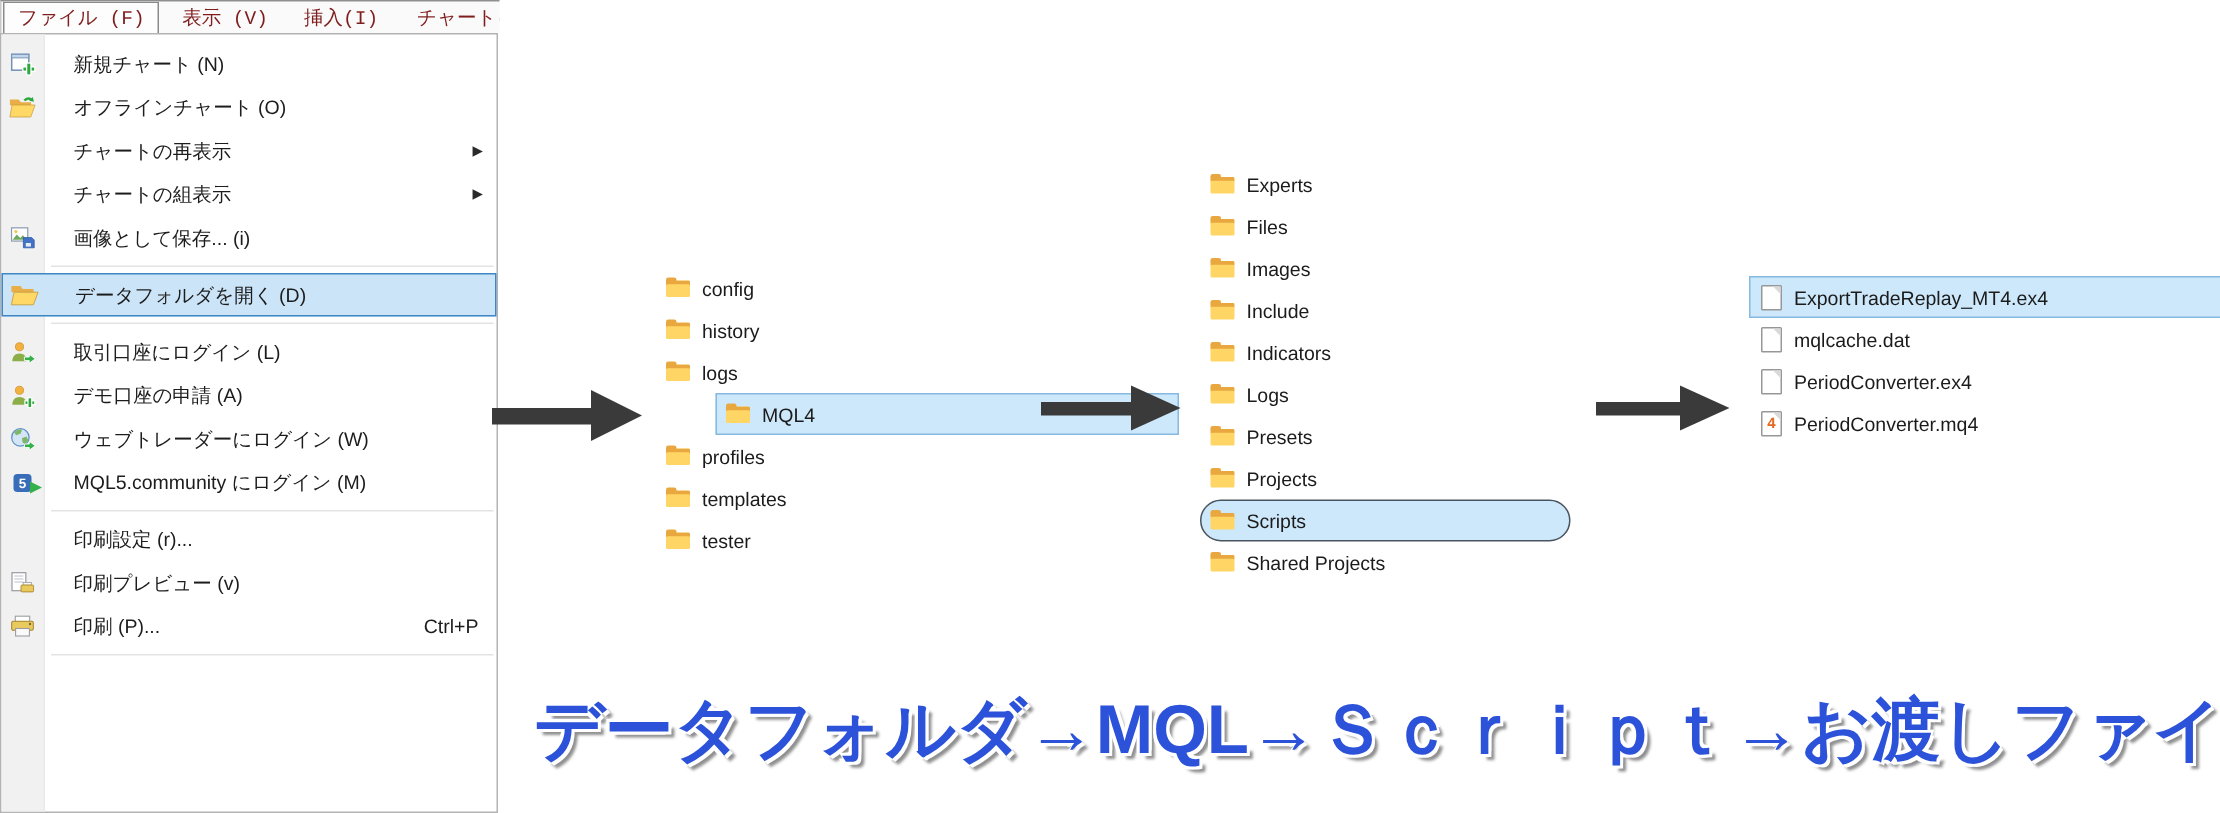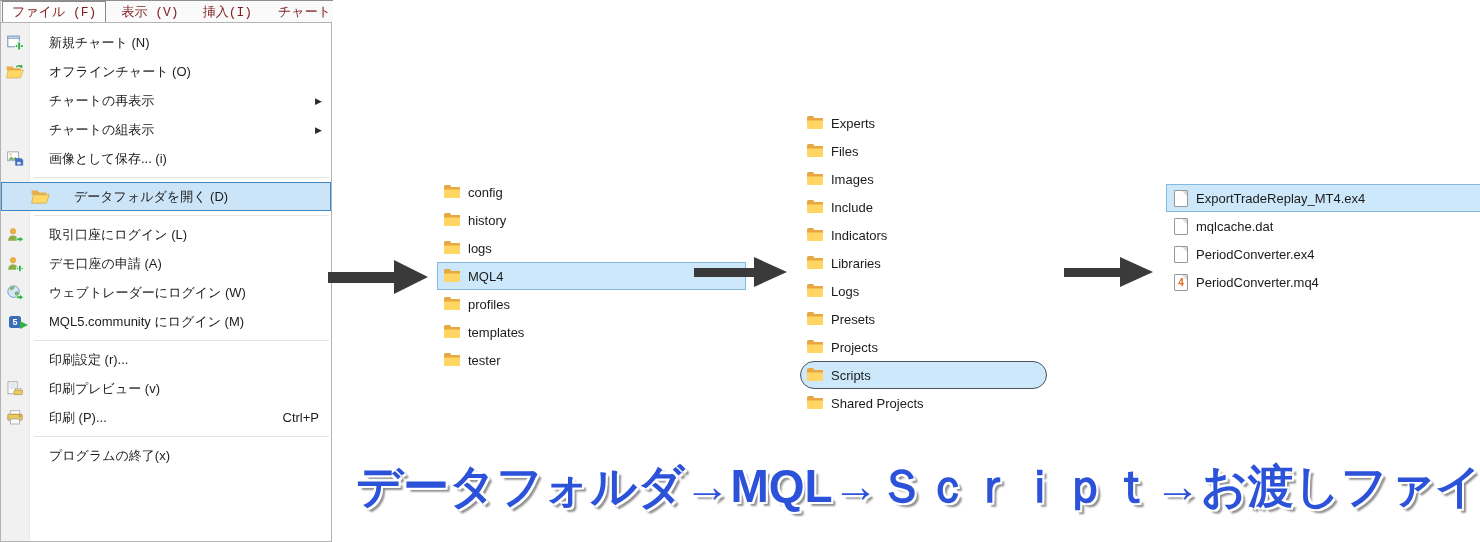--- a/index.html
+++ b/index.html
@@ -24,7 +24,7 @@
   .mi .lbl{margin-left:23px;white-space:nowrap;}
   .mi .sc{margin-left:auto;margin-right:12px;color:#1c1c1c;}
   .mi .sub{margin-left:auto;margin-right:9px;font-size:9px;color:#2a2a2a;}
-  .mi.hl{background:#cbe4f8;border:1px solid #3f86c5;box-sizing:border-box;padding-left:24px;}
+  .mi.hl{background:#cbe4f8;border:1px solid #3f86c5;box-sizing:border-box;}
   .msep{height:1px;background:#e3e3e3;margin:4px 2px 4px 33px;position:relative;z-index:1;}
   .mq5badge{width:12px;height:12px;background:#3a6db8;border-radius:2.5px;color:#fff;font-size:9px;
     font-weight:bold;display:flex;align-items:center;justify-content:center;}

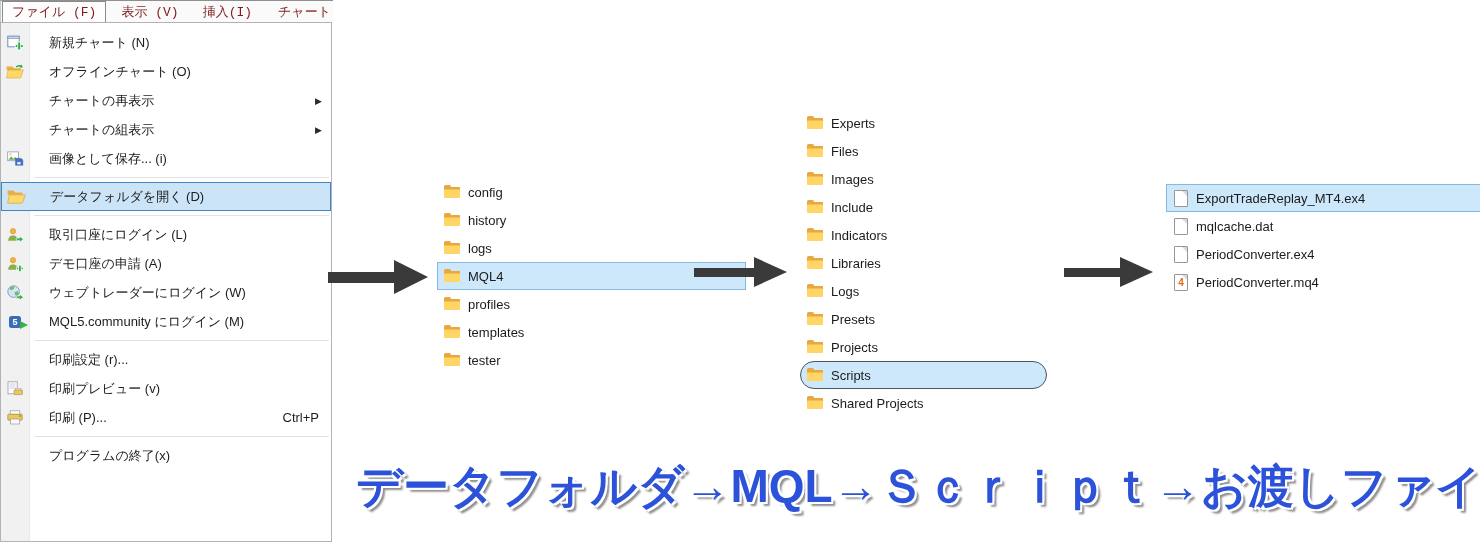--- a/index.html
+++ b/index.html
@@ -298,10 +298,6 @@
       </div>
     <div class="frow">
         <span class="fico"></span>
-        <span>Libraries</span>
-      </div>
-    <div class="frow">
-        <span class="fico"></span>
         <span>Logs</span>
       </div>
     <div class="frow">

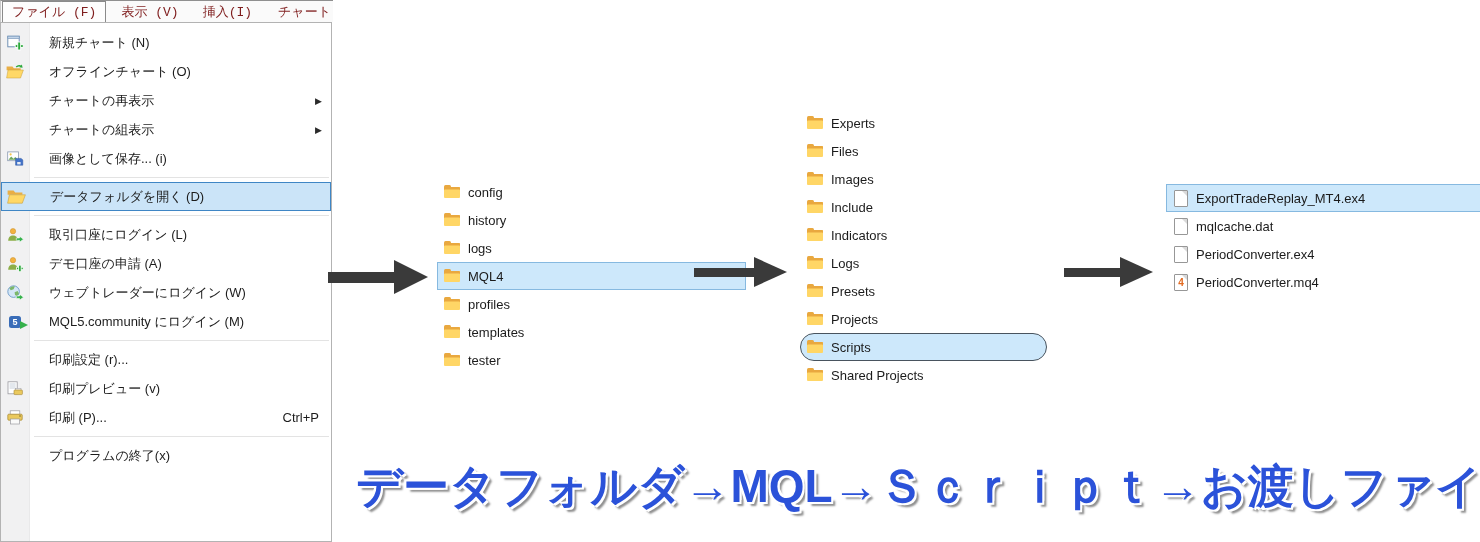--- a/index.html
+++ b/index.html
@@ -37,7 +37,7 @@
     gap:8px;box-sizing:border-box;border:1px solid transparent;white-space:nowrap;}
   .sel{background:#cde8fb;border:1px solid #86b9e0;}
   .sel-dark{border-color:#49545e;}
-  .w1{width:309px;} .w2{width:247px;border-radius:14px;} .w3{width:339px;}
+  .w1{width:309px;margin-left:40px;} .w2{width:247px;border-radius:14px;} .w3{width:339px;}
   .fico{width:16px;height:11px;background:#ffd666;border-radius:1px;position:relative;flex:none;
     box-shadow:inset 0 2.5px 0 #e9a83f;margin-top:1px;}
   .fico::before{content:"";position:absolute;top:-2.5px;left:0;width:6.5px;height:3px;background:#e9a83f;

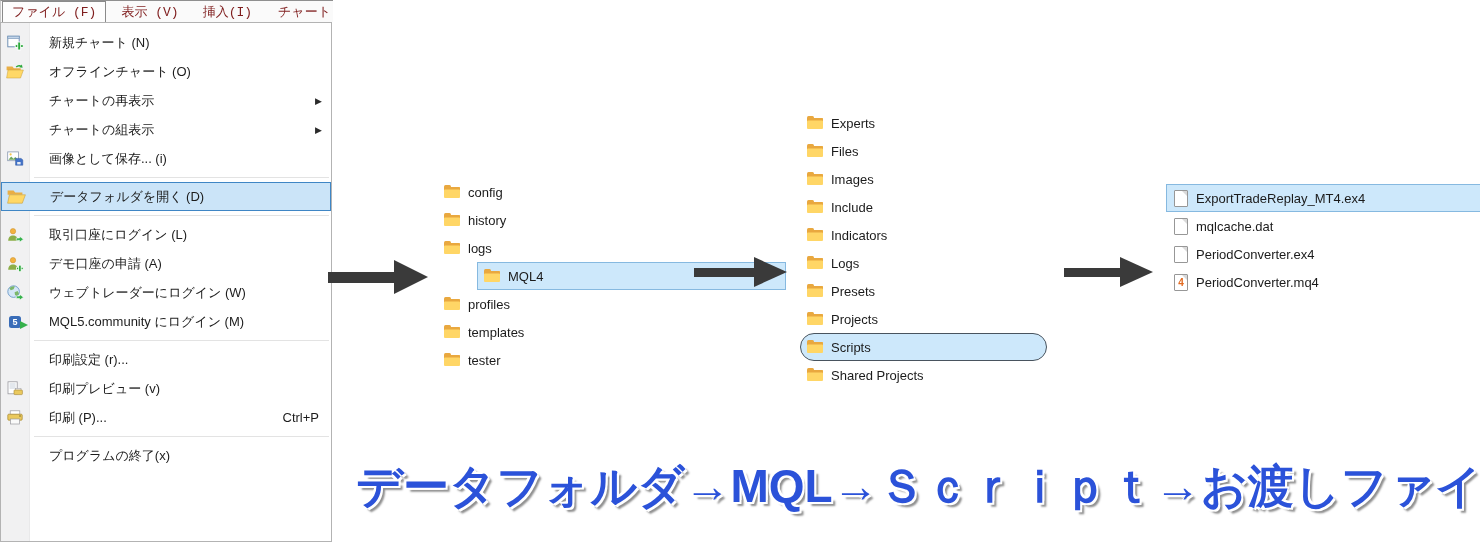--- a/index.html
+++ b/index.html
@@ -228,10 +228,6 @@
 
     <div class="msep"></div>
 
-    <div class="mi">
-      <span class="ic"></span>
-      <span class="lbl">プログラムの終了(x)</span>
-    </div>
   </div>
 
   <div class="arrow" id="arrow1" style="left: 328px; top: 260px;">

